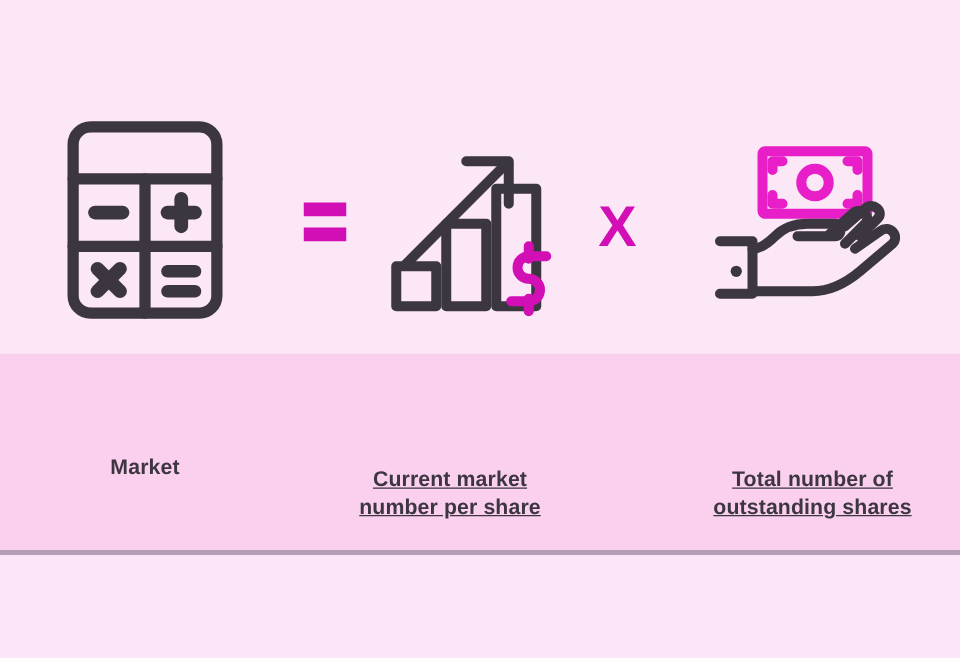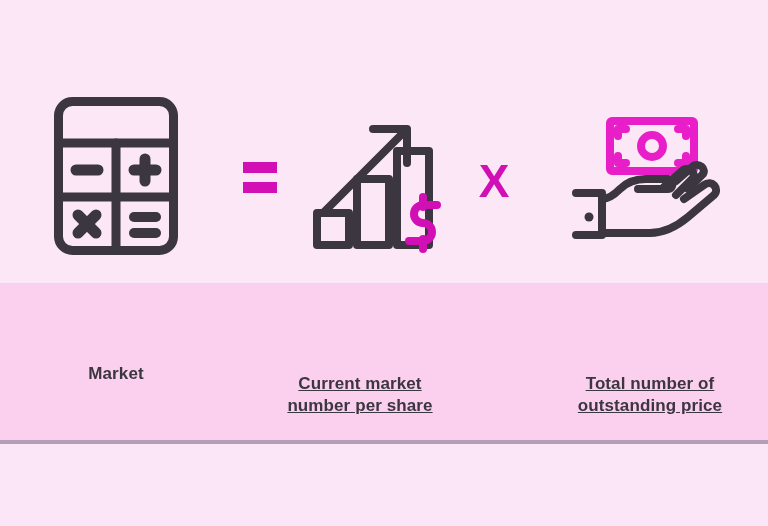--- a/index.html
+++ b/index.html
@@ -221,7 +221,7 @@
 
     <div class="label label-3">
       <div>Total number of</div>
-      <div>outstanding price</div>
+      <div>outstanding shares</div>
     </div>
 
   </div>

